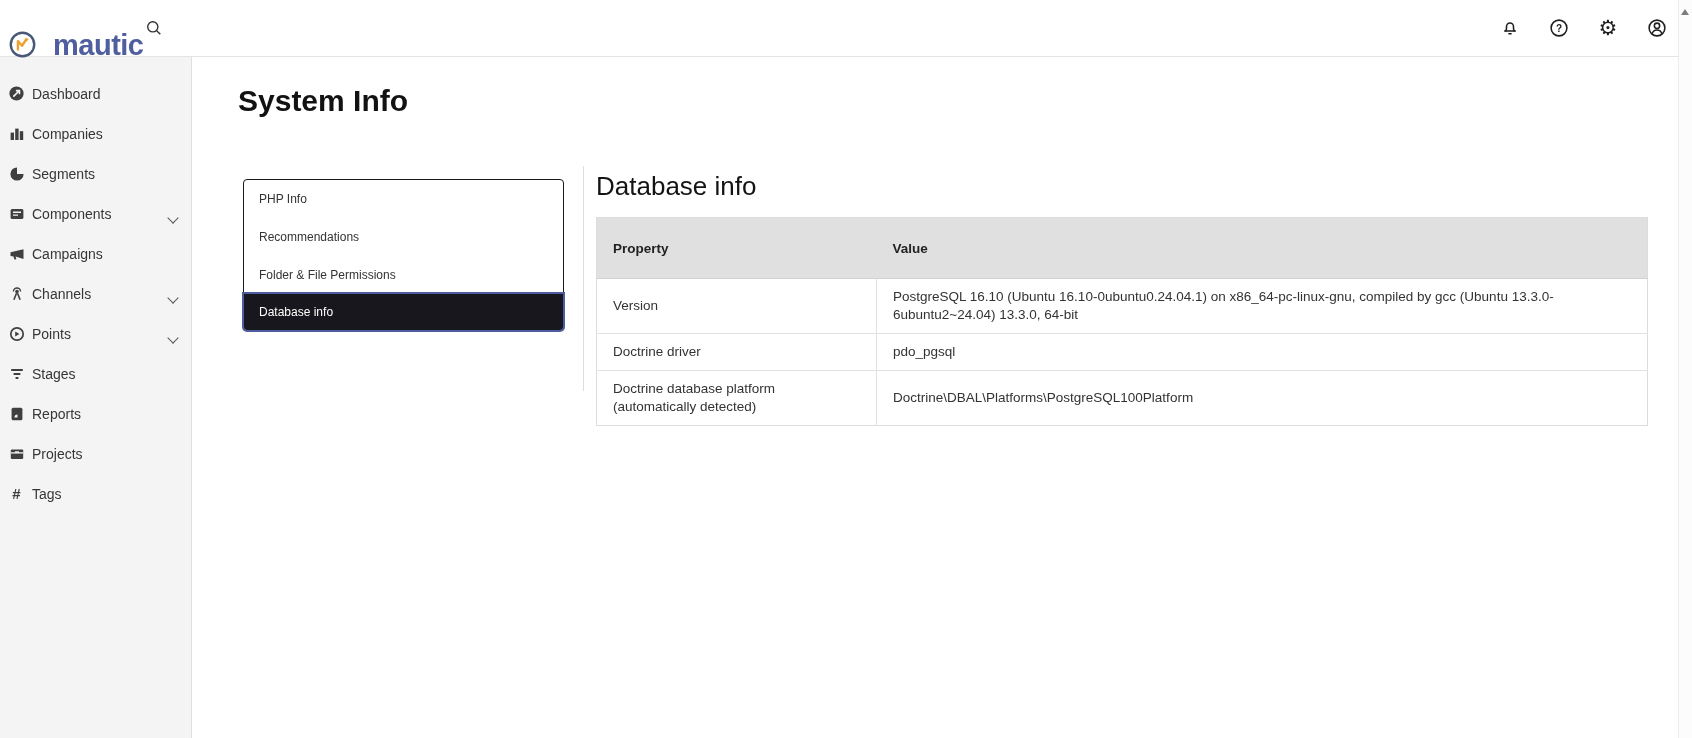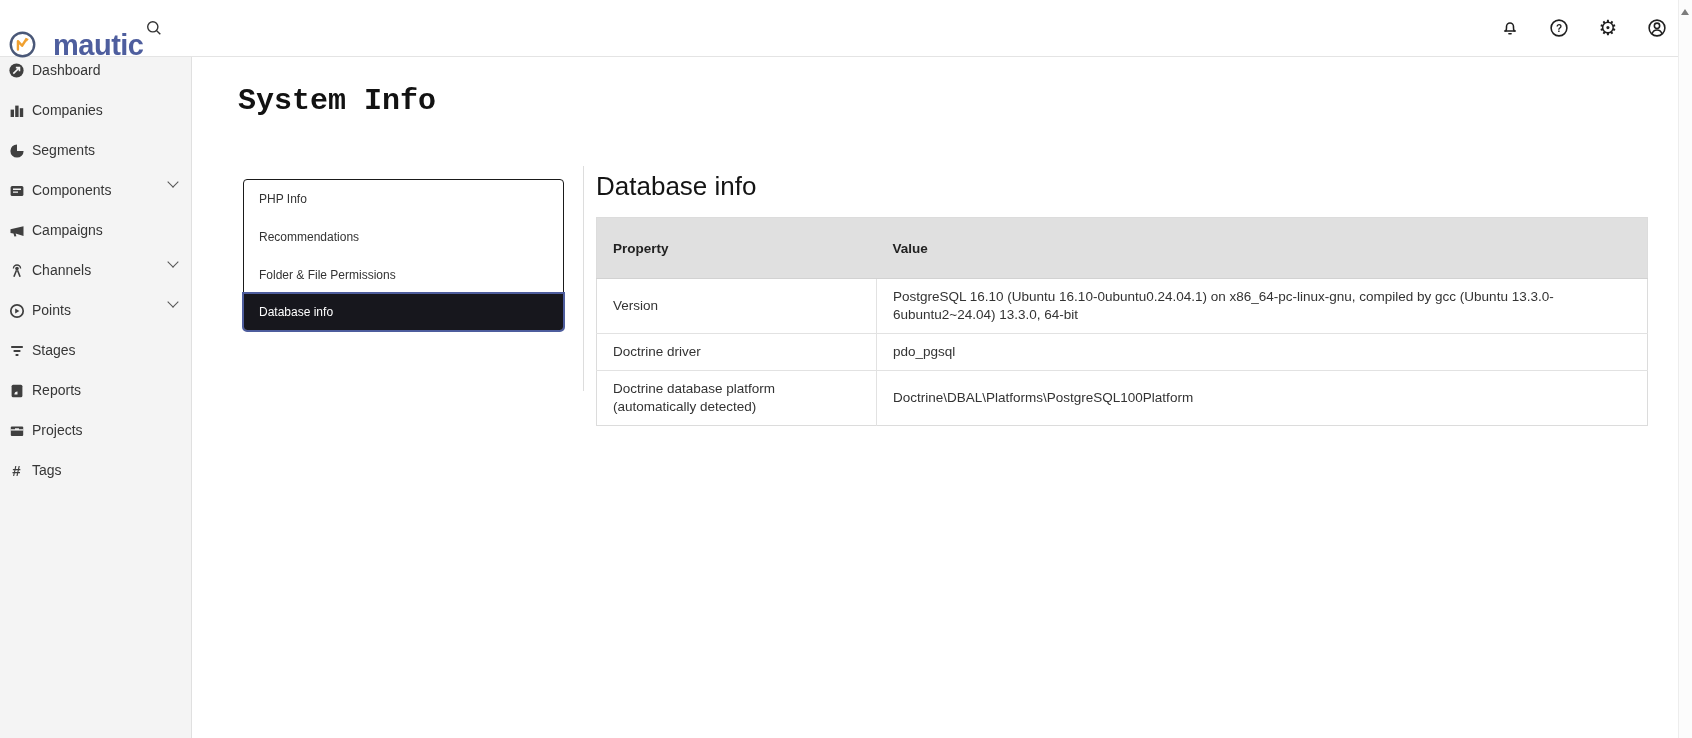--- a/index.html
+++ b/index.html
@@ -27,7 +27,7 @@
   .sidebar{position:absolute;top:57px;left:0;width:191px;height:681px;background:#f4f4f4;
            border-right:1px solid #e0e0e0;z-index:2;}
   .nav{padding-top:5px;}
-  .nav-item{height:40px;display:flex;align-items:flex-start;padding:0 14px 0 7px;gap:6px;
+  .nav-item{height:40px;display:flex;align-items:flex-end;padding:0 14px 0 7px;gap:6px;
             font-size:14px;color:#363636;cursor:pointer;}
   .nav-icon{width:19px;height:17px;display:flex;align-items:center;justify-content:center;flex:none;}
   .hash-glyph{font-weight:700;font-size:15px;color:#3f3f3f;}

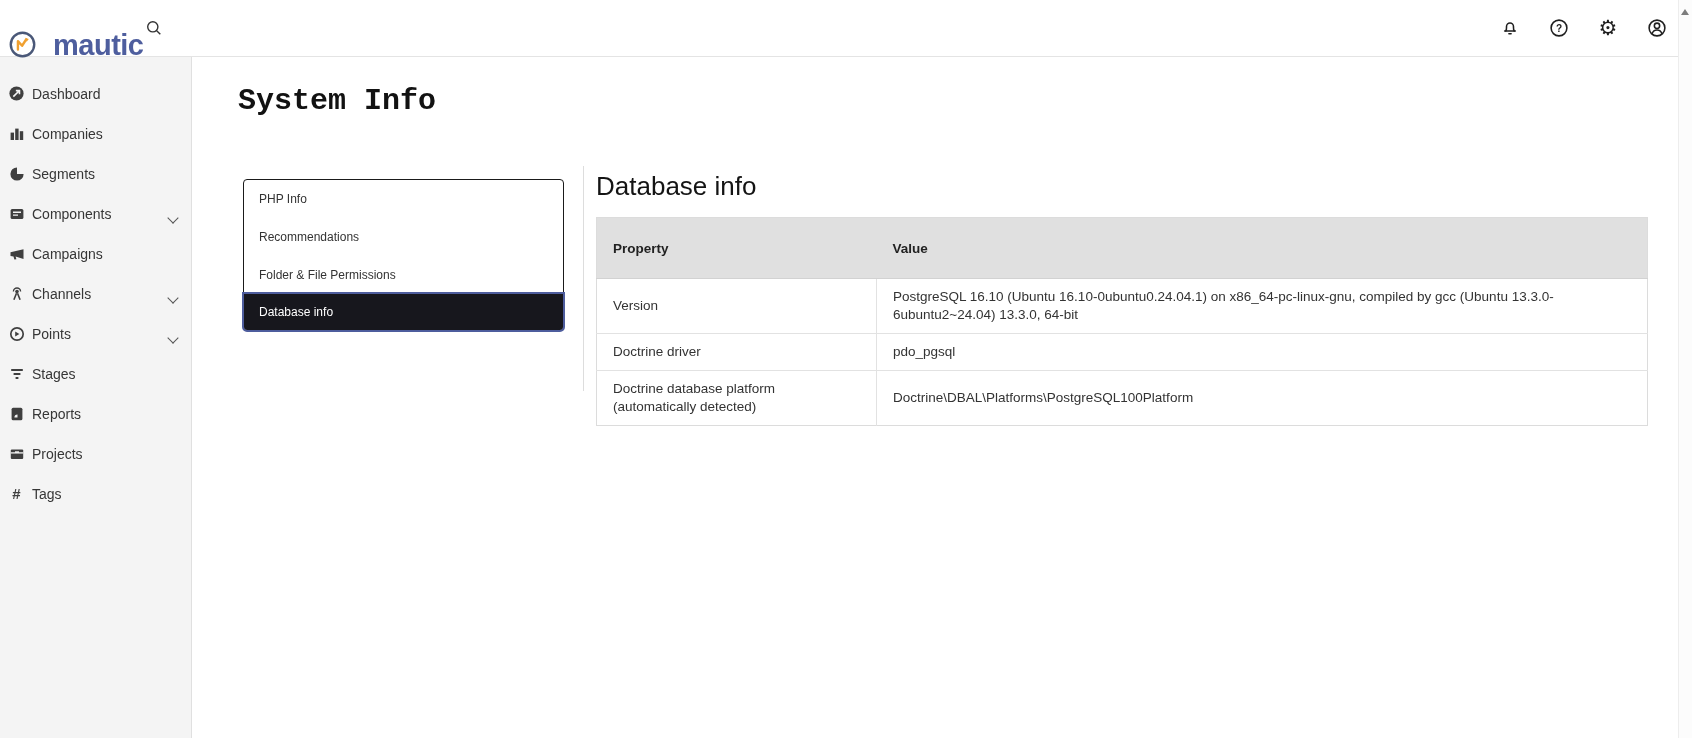--- a/index.html
+++ b/index.html
@@ -37,7 +37,7 @@
   
   .main{position:absolute;left:192px;top:57px;right:13px;bottom:0;background:#fff;}
   .page-title{position:absolute;left:46px;top:26px;margin:0;font-size:30px;line-height:36px;
-              font-weight:600;color:#121212;font-family:Liberation Mono, monospace;}
+              font-weight:600;color:#121212;}
 
   .tab-panel{position:absolute;left:51px;top:122px;width:321px;background:#fff;
              border:1px solid #1a1a1a;border-radius:4px;box-sizing:border-box;}

